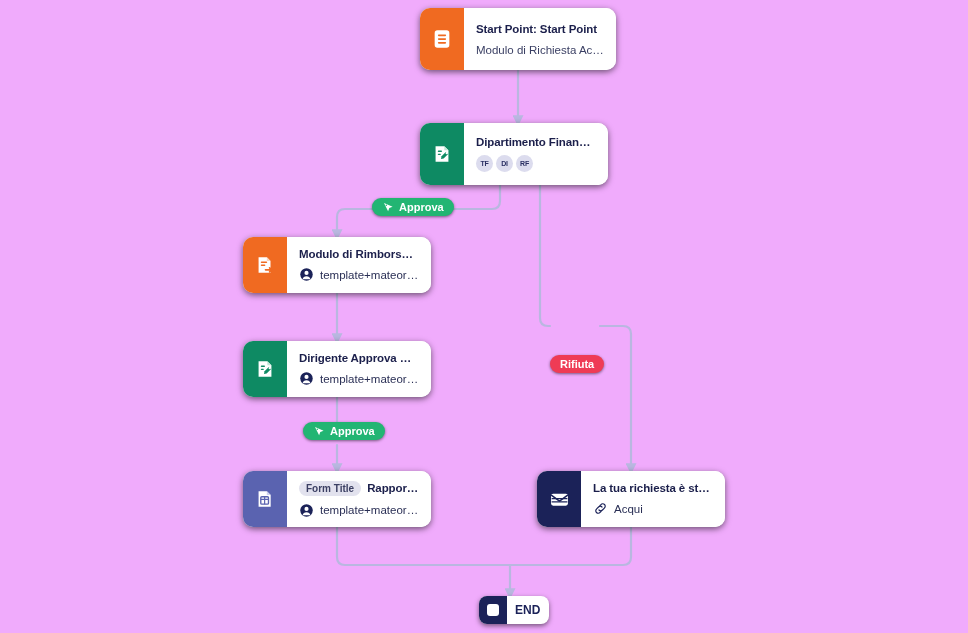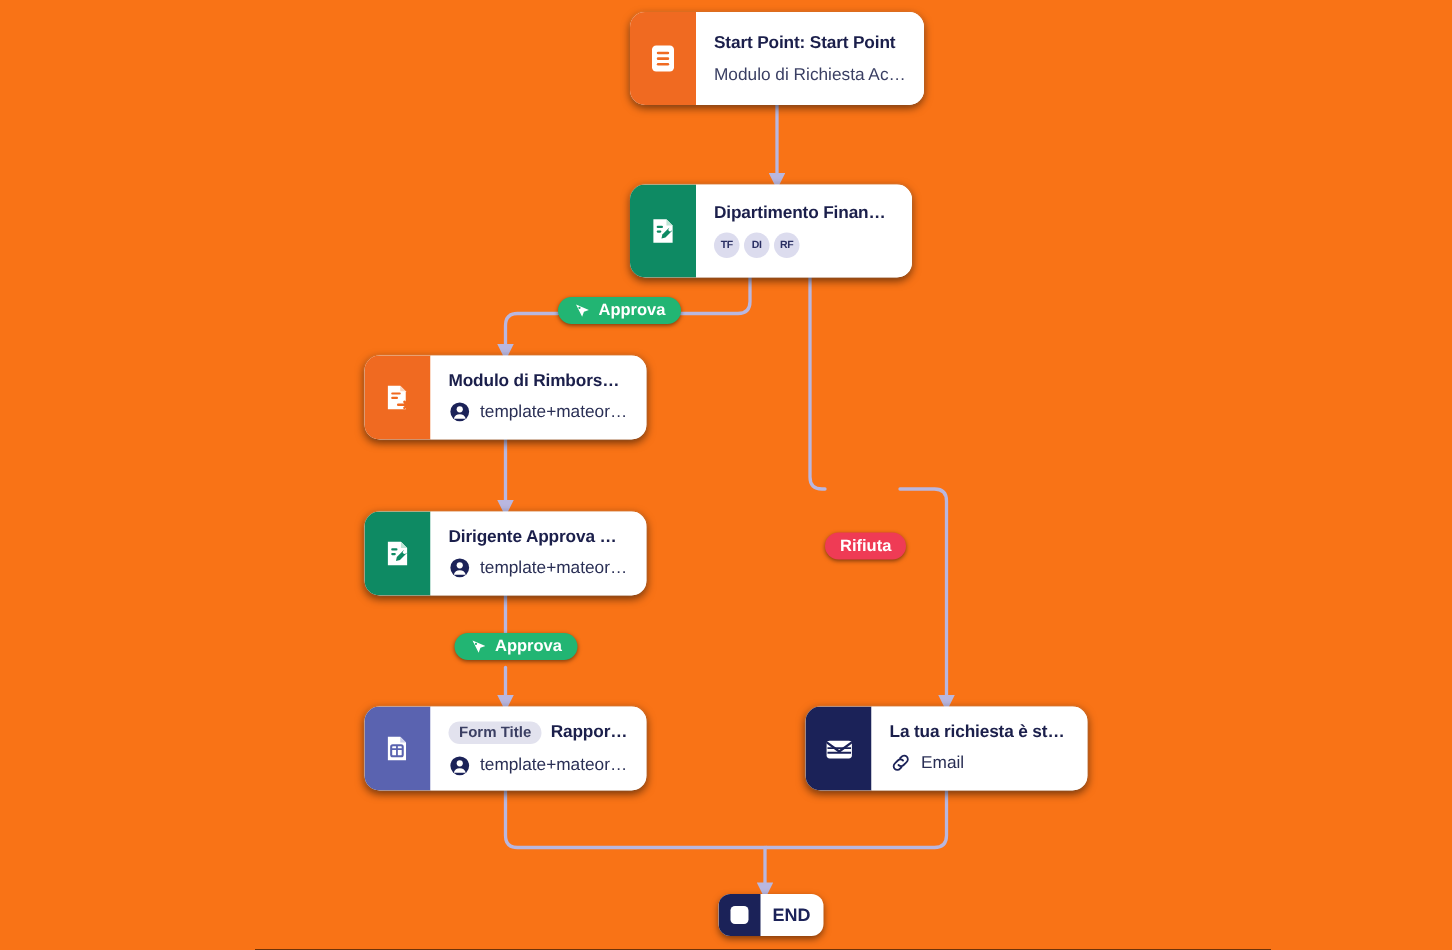--- a/index.html
+++ b/index.html
@@ -15,7 +15,7 @@
     position: relative;
     width: 968px;
     height: 633px;
-    background: #f97316;
+    background: #f0abfc;
     overflow: hidden;
   }
   #edge-layer {

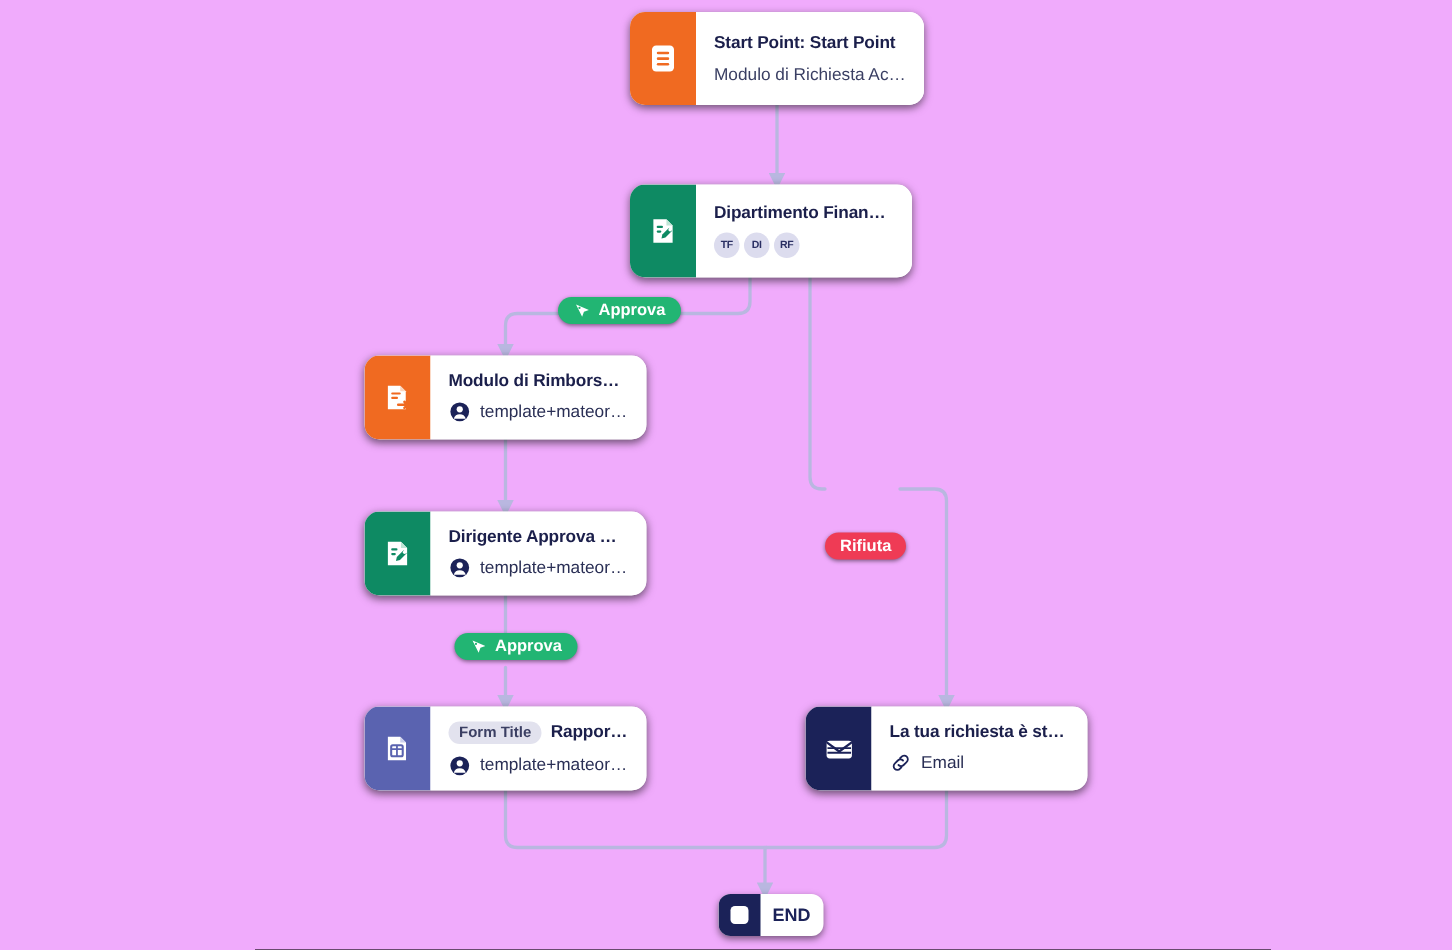--- a/index.html
+++ b/index.html
@@ -353,7 +353,7 @@
             <path d="M14.4 9.6a3.9 3.9 0 0 0-5.5 0l-3.1 3.1a3.9 3.9 0 1 0 5.5 5.5l1.4-1.4" fill="none" stroke="#1b2258" stroke-width="1.9" stroke-linecap="round"></path>
           </svg>
         </span>
-        <span class="subtitle">Email</span>
+        <span class="subtitle">Acqui</span>
       </div>
     </div>
   </div>

